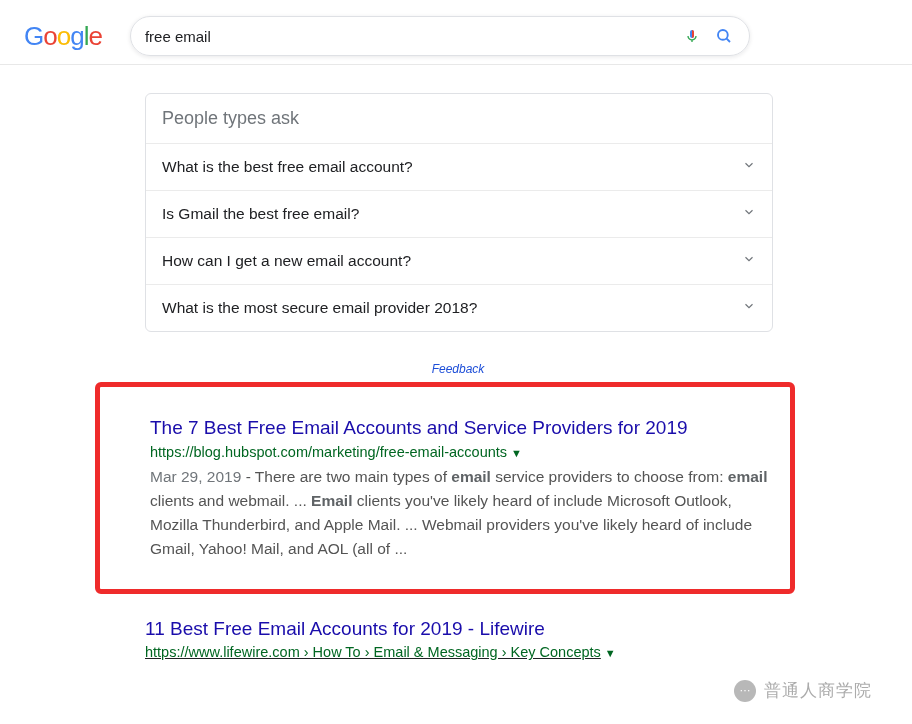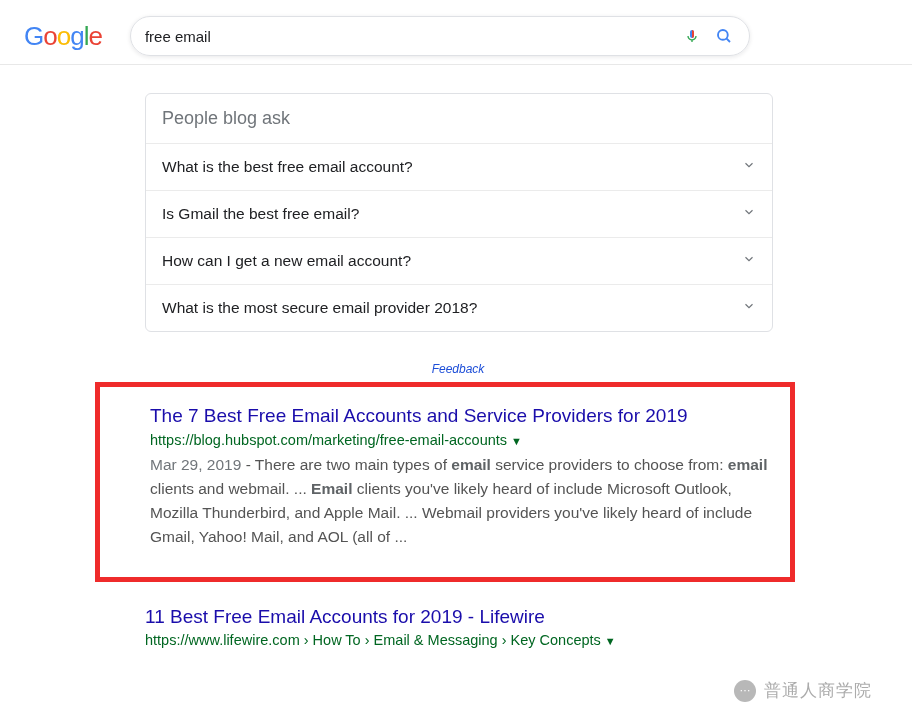--- a/index.html
+++ b/index.html
@@ -57,7 +57,7 @@
 <div class="content">
 
   <div class="paa">
-    <div class="paa-title">People blog ask</div>
+    <div class="paa-title">People types ask</div>
     <div class="paa-item">
       <span>What is the best free email account?</span>
       <span class="chev"><svg width="14" height="14" viewBox="0 0 24 24" fill="none" stroke="#70757a" stroke-width="2">

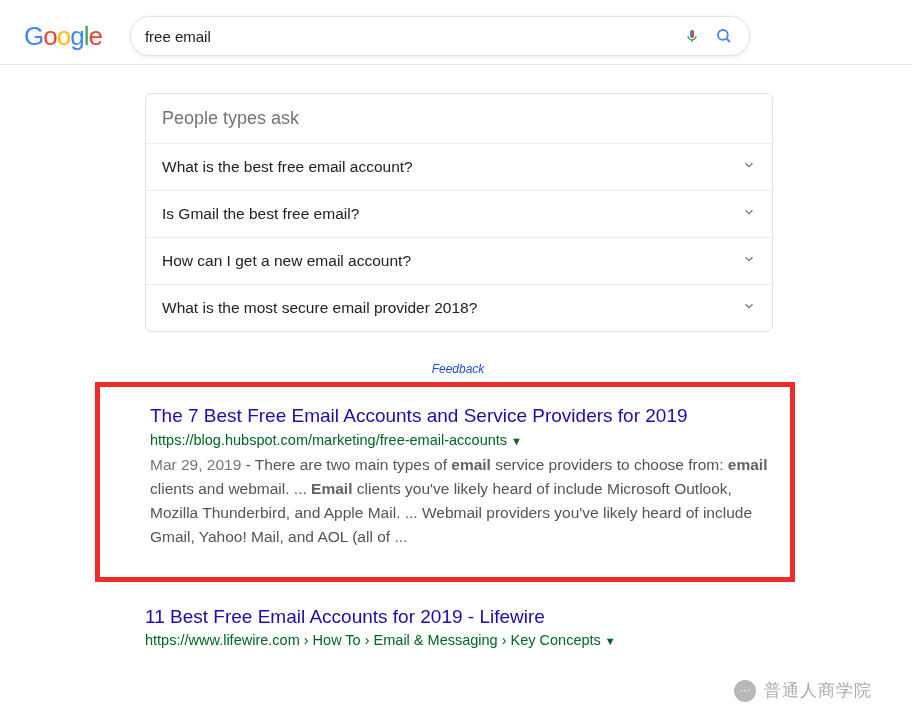--- a/index.html
+++ b/index.html
@@ -16,7 +16,7 @@
   .paa-item { border-top:1px solid #ebebeb; padding:14px 16px; display:flex; align-items:flex-start; justify-content:space-between; font-size:15.5px; color:#202124; cursor:pointer; }
   .paa-item .chev { color:#70757a; }
   .feedback { width:628px; text-align:center; color:#1d4ed8; font-size:12px; font-style:italic; padding:6px 2px 4px 0;margin-top:24px; }
-  .hl-box { border:5px solid #ef2b2b; border-radius:0; width:700px; margin-left:-50px; padding:16px 14px 20px 50px; margin-top:2px; margin-bottom:14px; }
+  .hl-box { border:5px solid #ef2b2b; border-radius:6px; width:700px; margin-left:-50px; padding:28px 14px 20px 50px; margin-top:2px; margin-bottom:14px; }
   .result { width:628px; margin-bottom:8px; }
   .result-title { color:#1a0dab; font-size:19px; line-height:1.35; display:inline-block; }
   .result-url { color:#006621; font-size:14.5px; margin-top:3px; }

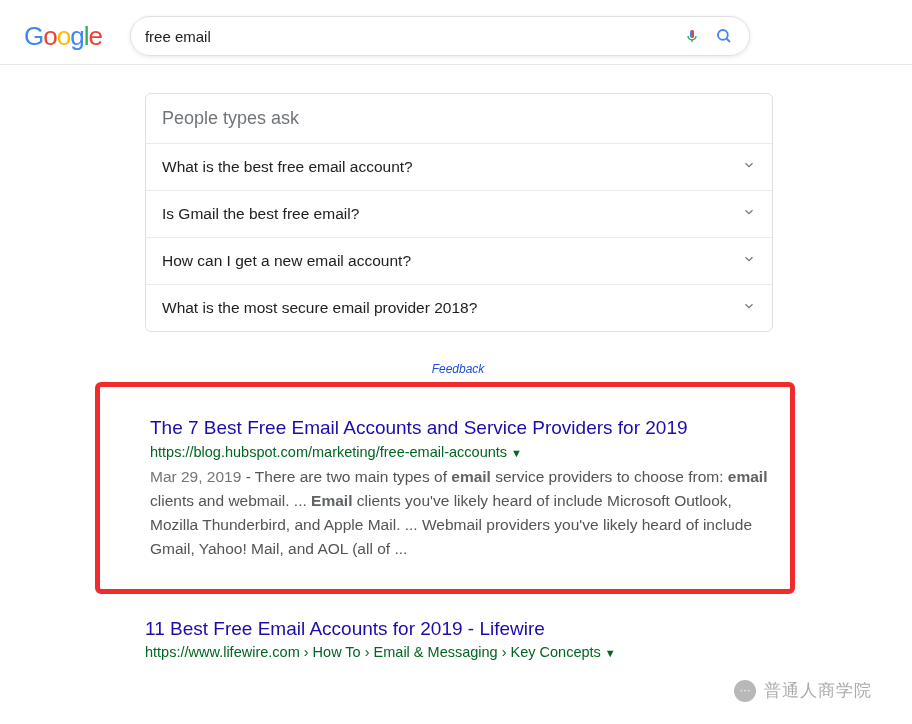--- a/index.html
+++ b/index.html
@@ -24,7 +24,7 @@
   .result-snippet { color:#545454; font-size:15.5px; line-height:1.55; margin-top:5px; }
   .snippet-date { color:#70757a; }
   .result-snippet b { color:#5f6366; font-weight:700; }
-  .second-result { margin-top:22px; }
+  .second-result { margin-top:22px;text-decoration:underline; }
   .watermark { position:fixed; right:40px; bottom:22px; display:flex; align-items:center; gap:8px; opacity:.7; }
   .wm-bubble { width:22px; height:22px; border-radius:50%; background:#9a9a9a; display:flex; align-items:center; justify-content:center; color:#fff; font-size:11px; }
   .wm-text { color:#888; font-size:17px; letter-spacing:1px; }

